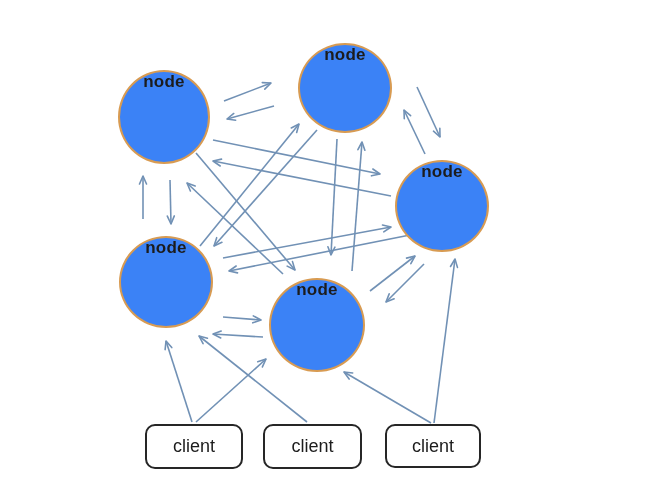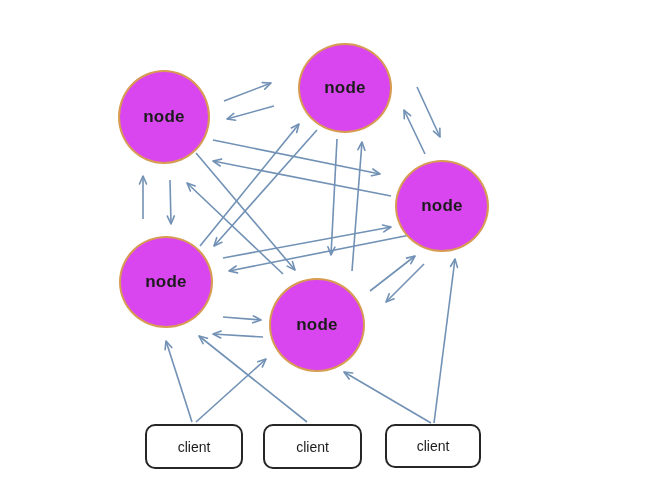--- a/index.html
+++ b/index.html
@@ -26,9 +26,8 @@
     position: absolute;
     box-sizing: border-box;
     border-radius: 50%;
-    background: #d946ef;
+    background: #3b82f6;
     display: flex;
-    align-items: center;
     justify-content: center;
   }
   .node-label {

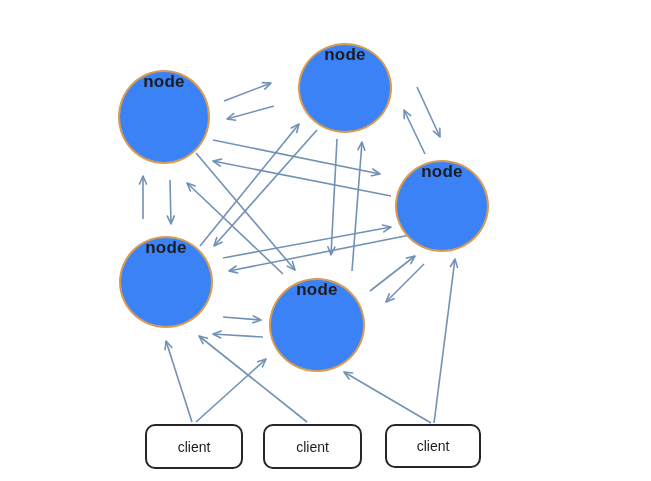--- a/index.html
+++ b/index.html
@@ -45,7 +45,7 @@
     justify-content: center;
   }
   .client-label {
-    font-size: 14px;
+    font-size: 18px;
   }
 </style>
 </head>

